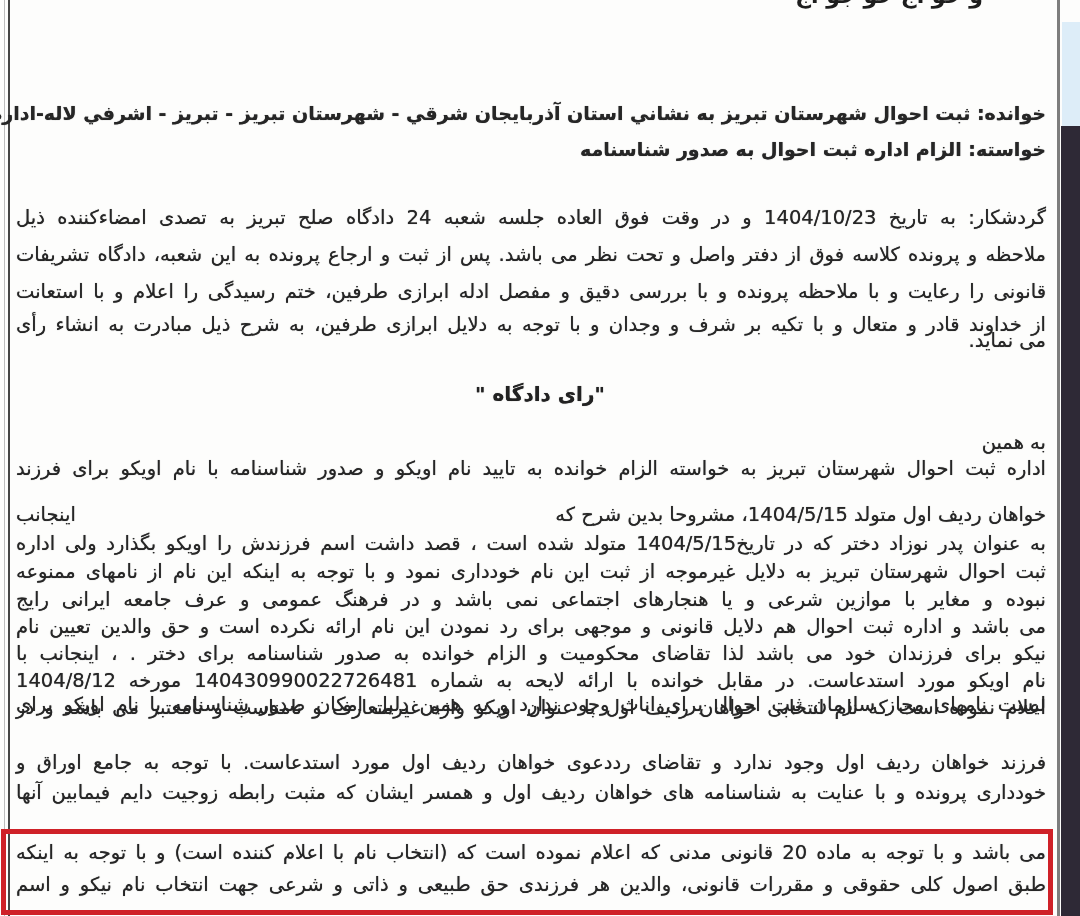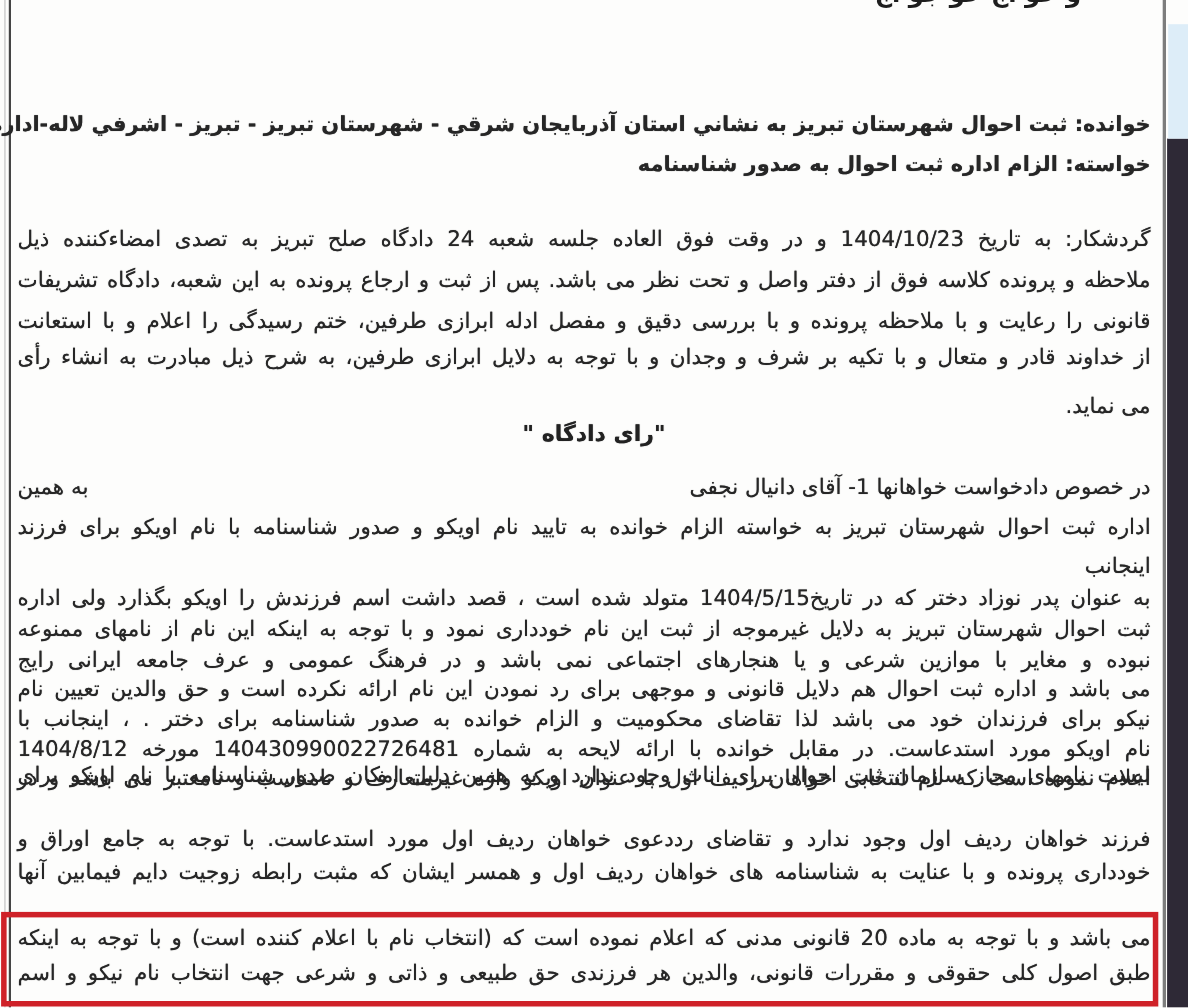--- a/index.html
+++ b/index.html
@@ -67,7 +67,7 @@
 <div class="doc-line" style="top:242px">ملاحظه و پرونده کلاسه فوق از دفتر واصل و تحت نظر می باشد. پس از ثبت و ارجاع پرونده به این شعبه، دادگاه تشریفات</div>
 <div class="doc-line" style="top:279px">قانونی را رعایت و با ملاحظه پرونده و با بررسی دقیق و مفصل ادله ابرازی طرفین، ختم رسیدگی را اعلام و با استعانت</div>
 <div class="doc-line" style="top:312px">از خداوند قادر و متعال و با تکیه بر شرف و وجدان و با توجه به دلایل ابرازی طرفین، به شرح ذیل مبادرت به انشاء رأی</div>
-<div class="doc-line no-just" style="top:356px">می نماید.</div>
+<div class="doc-line no-just" style="top:328px">می نماید.</div>
 
 <div class="title-line" style="top:382px">"رای دادگاه "</div>
 

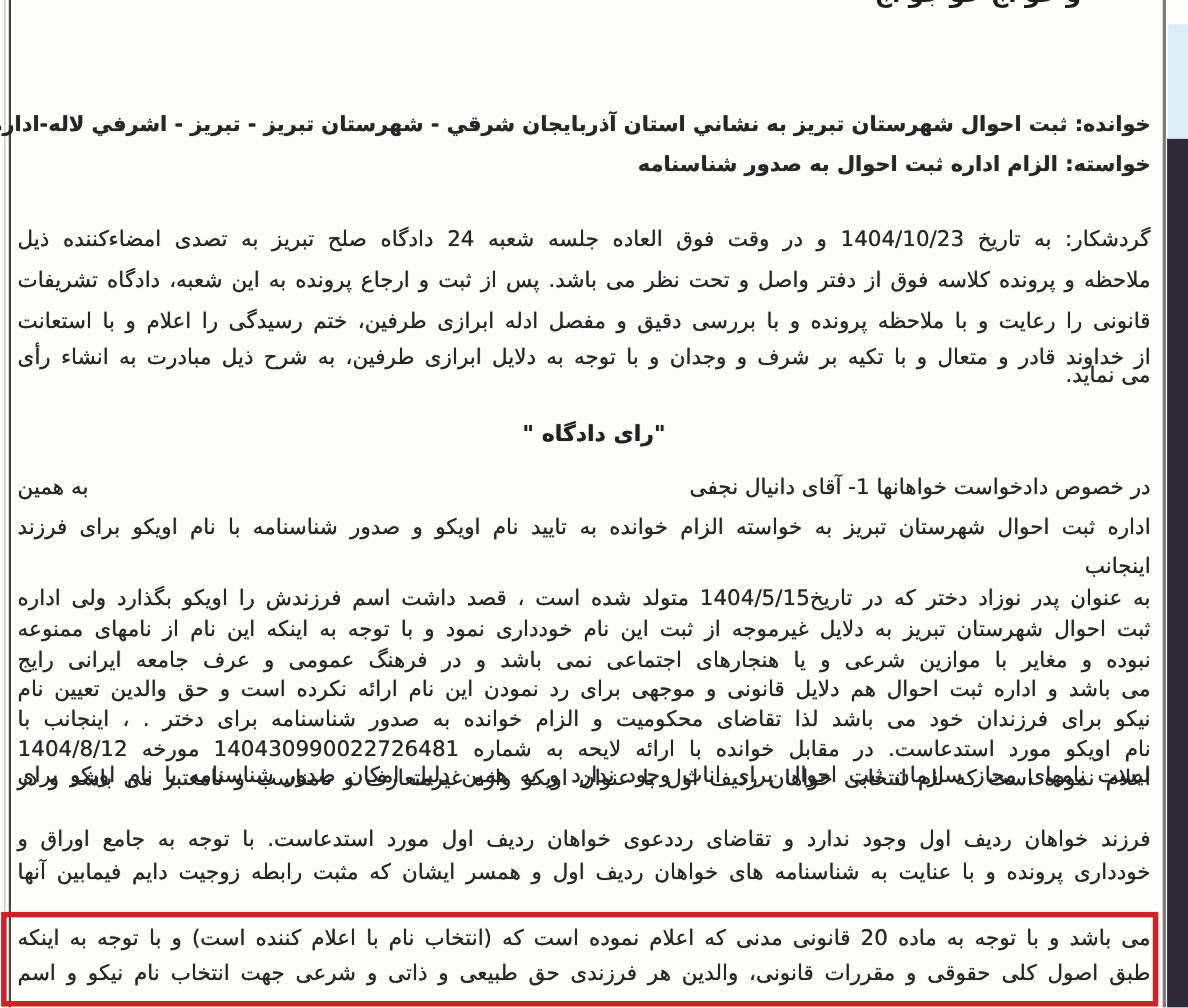--- a/index.html
+++ b/index.html
@@ -72,7 +72,6 @@
 <div class="title-line" style="top:382px">"رای دادگاه "</div>
 
 <div class="doc-line split" style="top:430px">
-  <span>در خصوص دادخواست خواهانها 1- آقای دانیال نجفی</span>
   <span class="l-part">به همین</span>
 </div>
 <div class="doc-line" style="top:466px">اداره ثبت احوال شهرستان تبریز  به خواسته الزام خوانده به تایید نام  اویکو  و صدور شناسنامه با نام اویکو  برای فرزند</div>

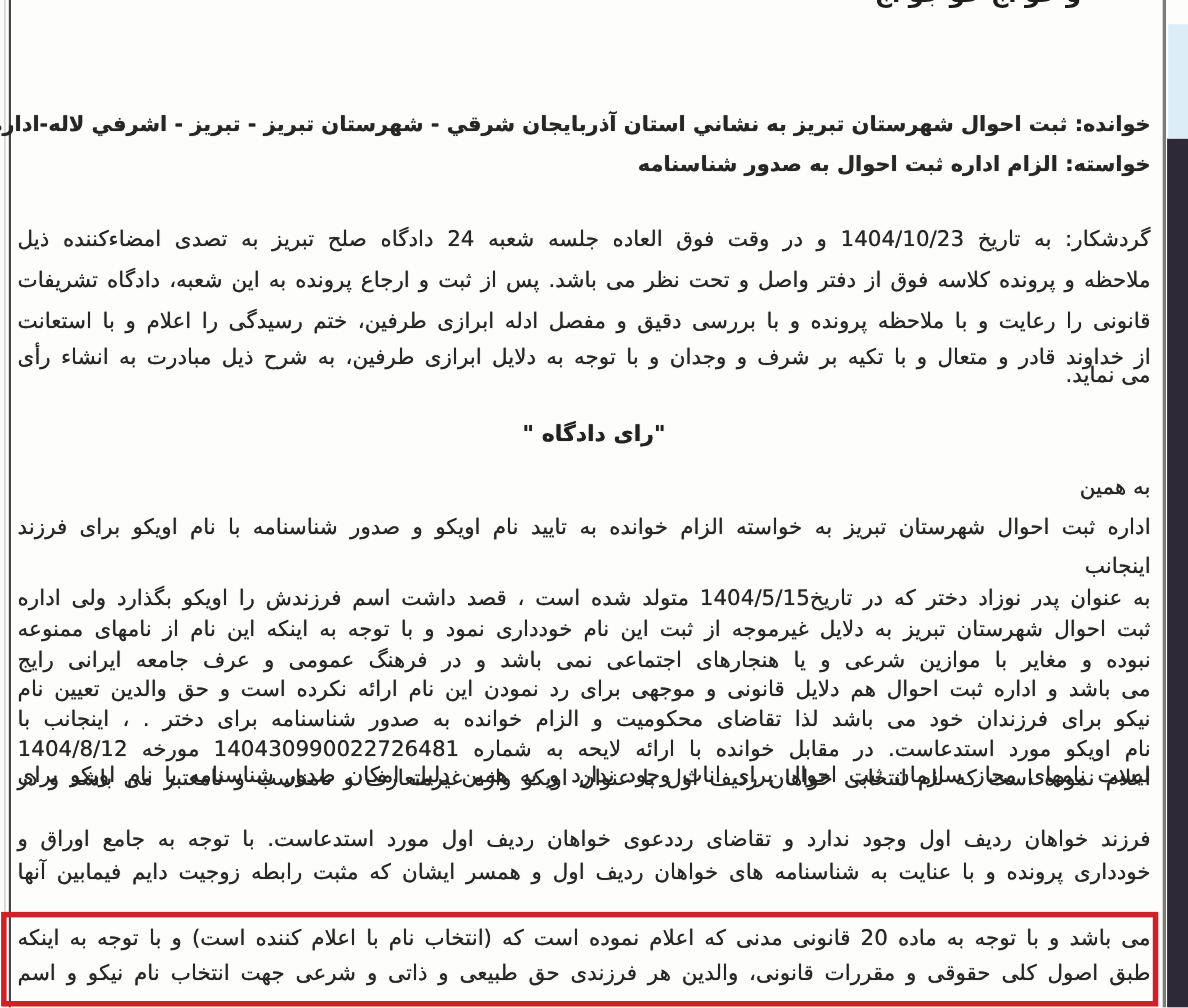--- a/index.html
+++ b/index.html
@@ -74,7 +74,7 @@
 <div class="doc-line split" style="top:430px">
   <span class="l-part">به همین</span>
 </div>
-<div class="doc-line" style="top:466px">اداره ثبت احوال شهرستان تبریز  به خواسته الزام خوانده به تایید نام  اویکو  و صدور شناسنامه با نام اویکو  برای فرزند</div>
+<div class="doc-line" style="top:456px">اداره ثبت احوال شهرستان تبریز  به خواسته الزام خوانده به تایید نام  اویکو  و صدور شناسنامه با نام اویکو  برای فرزند</div>
 <div class="doc-line split" style="top:502px">
   <span class="l-part">اینجانب</span>
 </div>

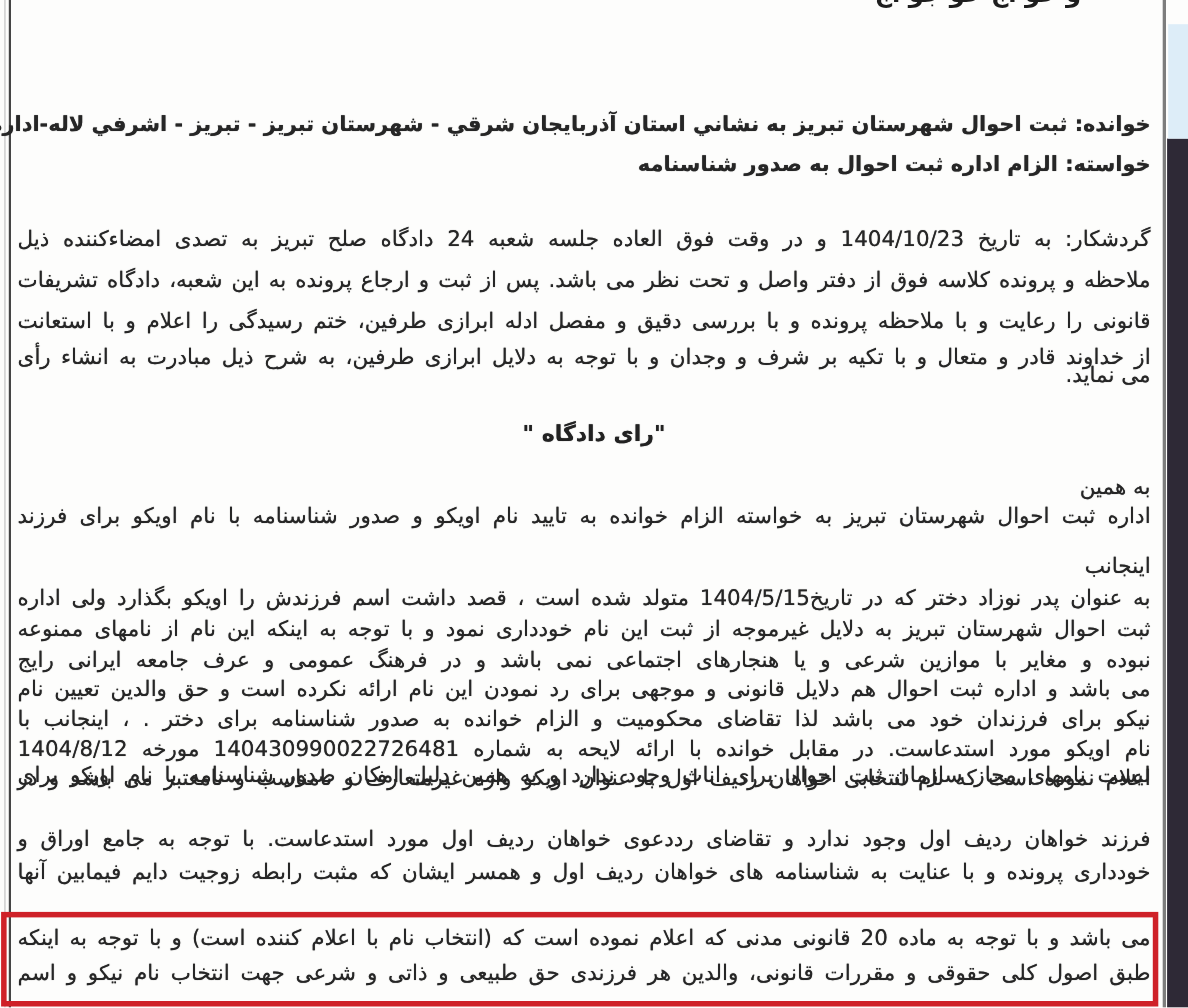--- a/index.html
+++ b/index.html
@@ -76,6 +76,7 @@
 </div>
 <div class="doc-line" style="top:456px">اداره ثبت احوال شهرستان تبریز  به خواسته الزام خوانده به تایید نام  اویکو  و صدور شناسنامه با نام اویکو  برای فرزند</div>
 <div class="doc-line split" style="top:502px">
+  <span>خواهان ردیف اول متولد 1404/5/15، مشروحا بدین شرح که</span>
   <span class="l-part">اینجانب</span>
 </div>
 <div class="doc-line" style="top:531px">به عنوان پدر نوزاد دختر  که در تاریخ1404/5/15 متولد شده است ، قصد داشت اسم فرزندش را اویکو بگذارد ولی اداره</div>

